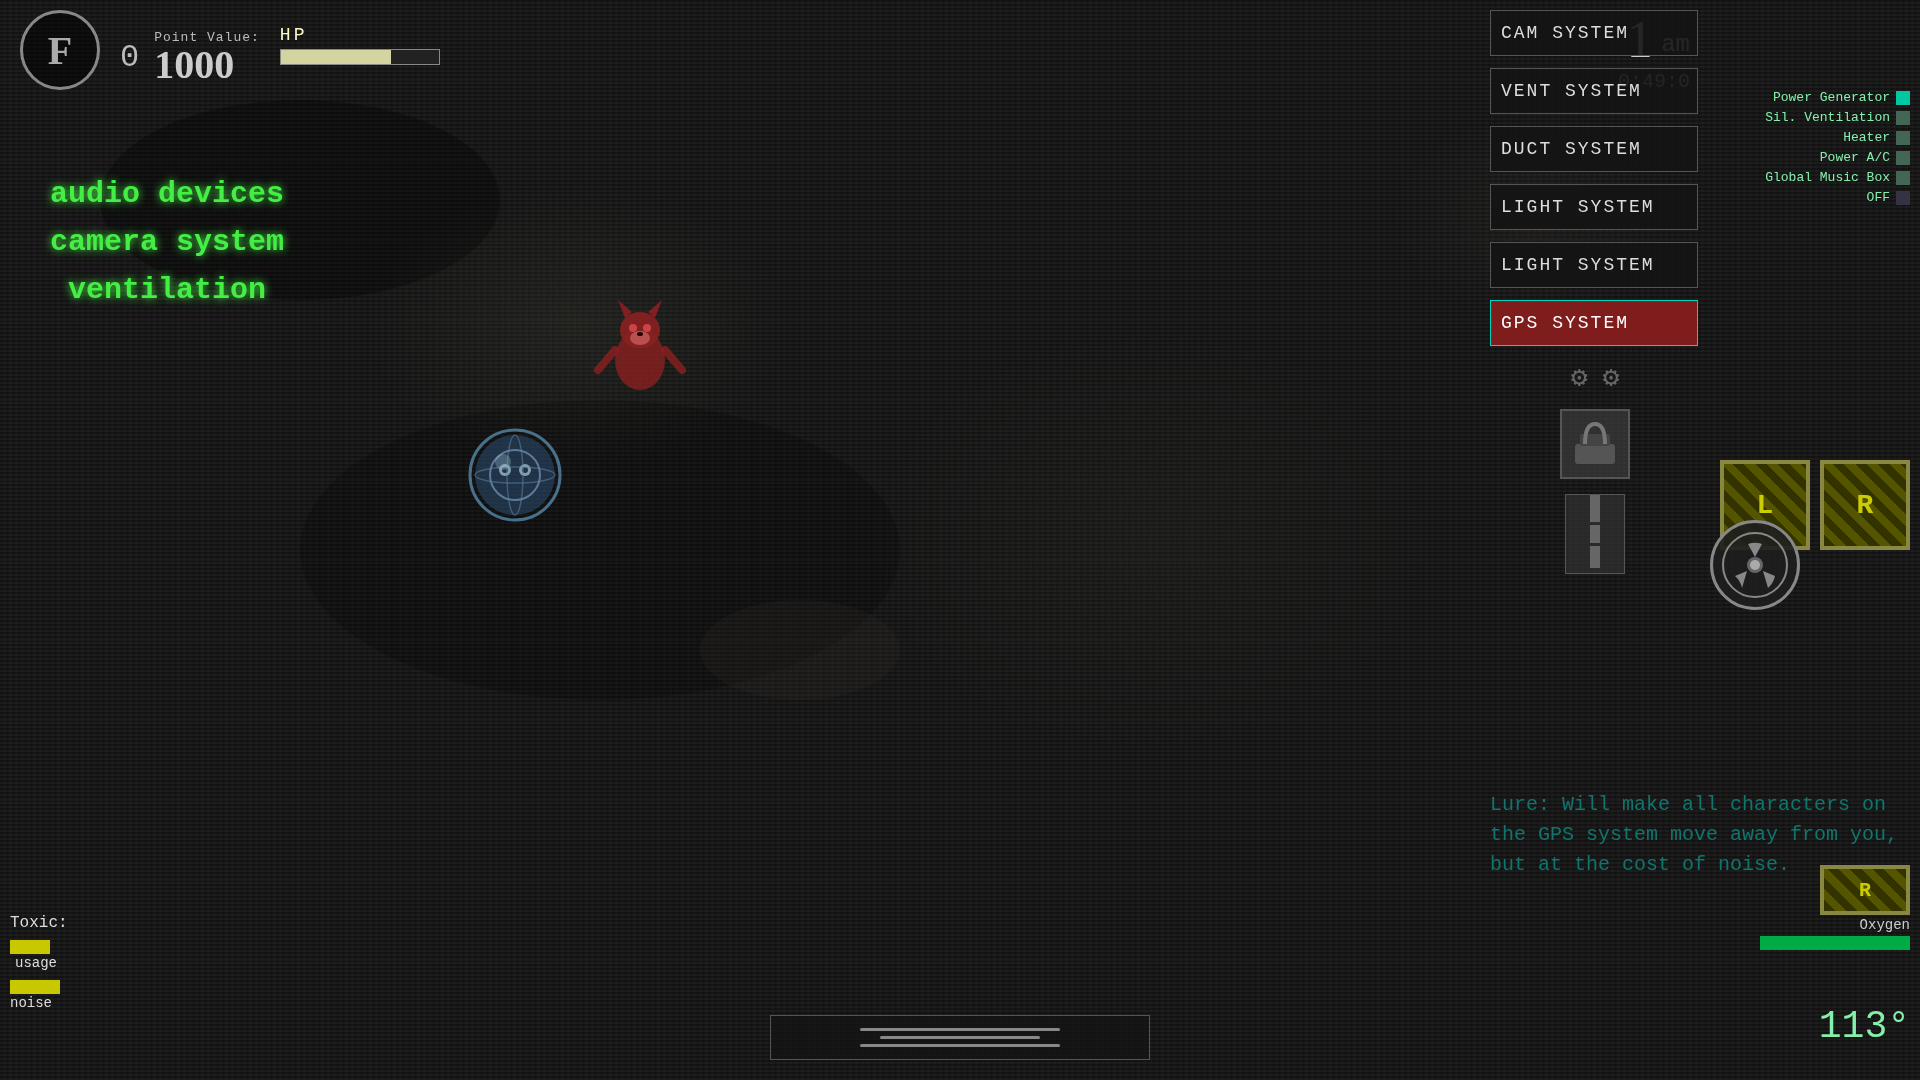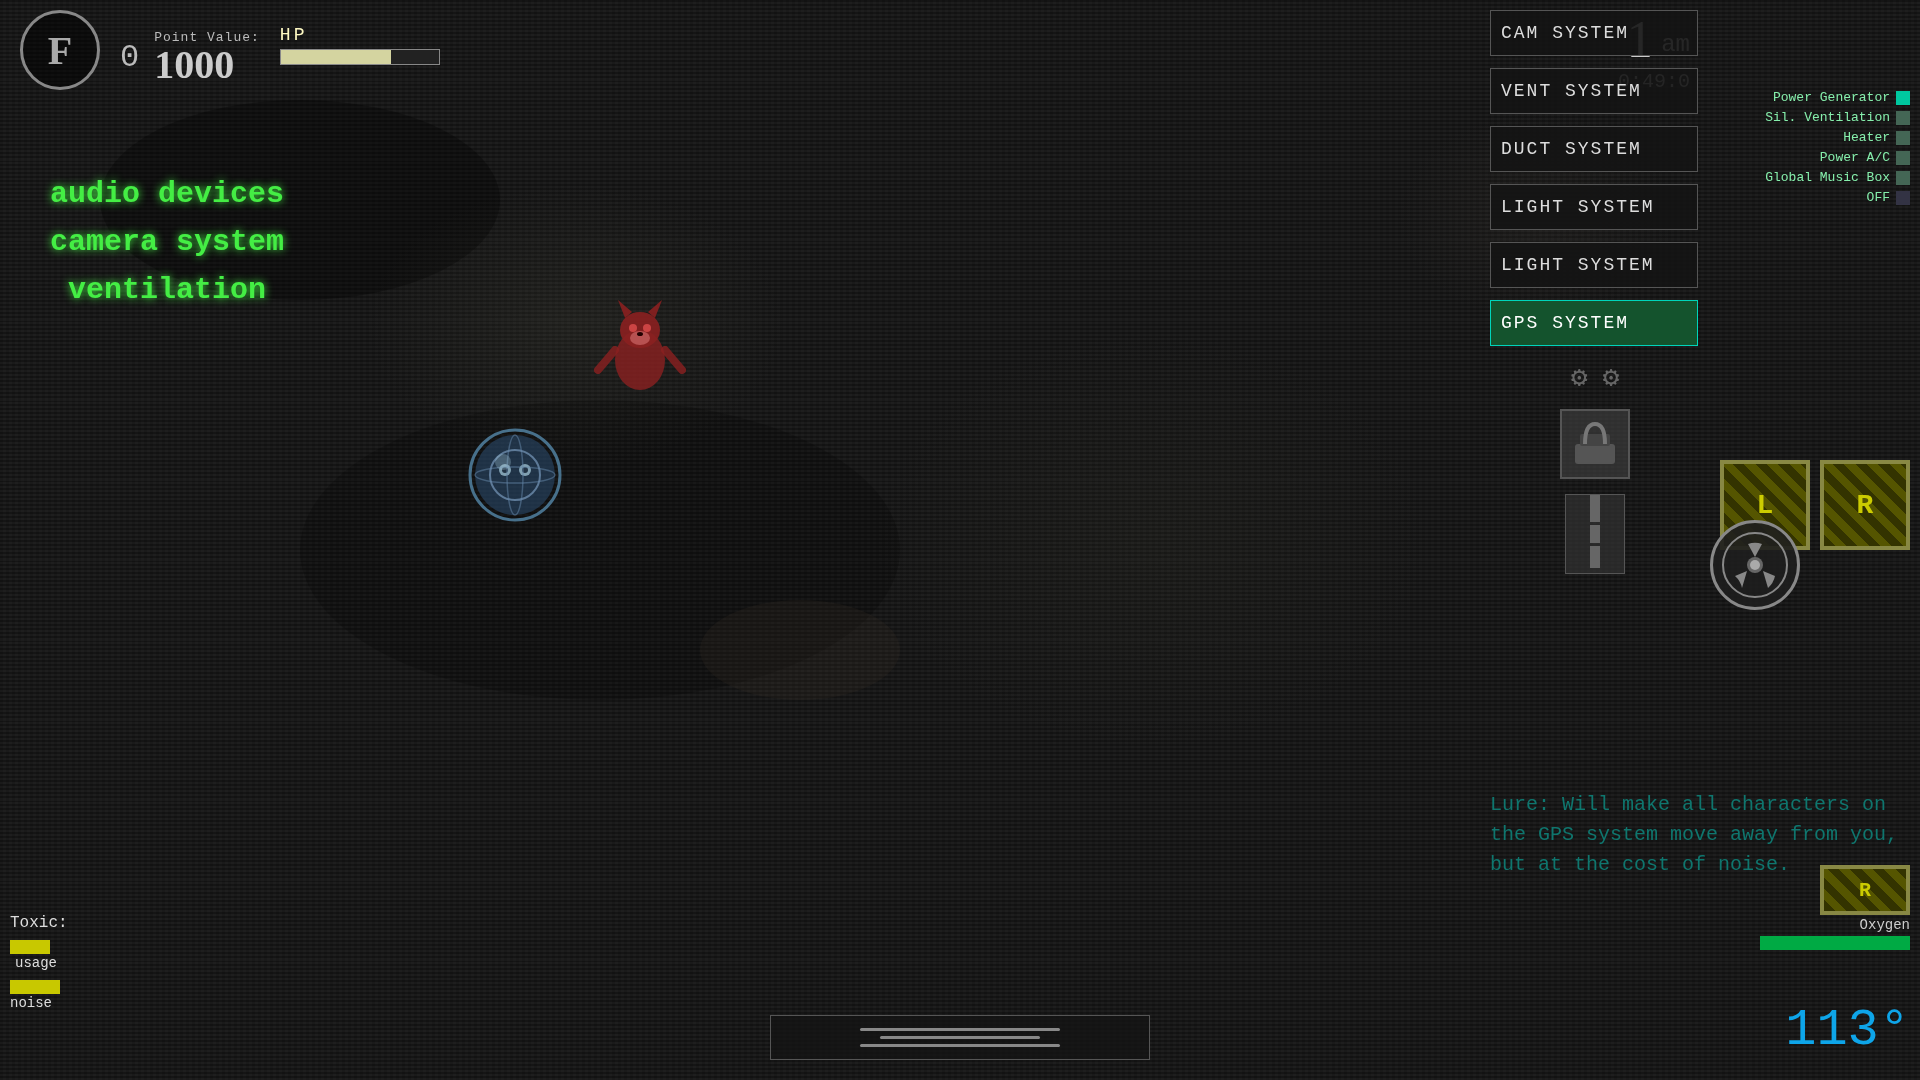--- a/index.html
+++ b/index.html
@@ -154,7 +154,7 @@
     }
 
     .sys-btn.active {
-      background: #14532d;
+      background: #7f1d1d;
       border-color: #00d4ba;
       color: #fff;
     }

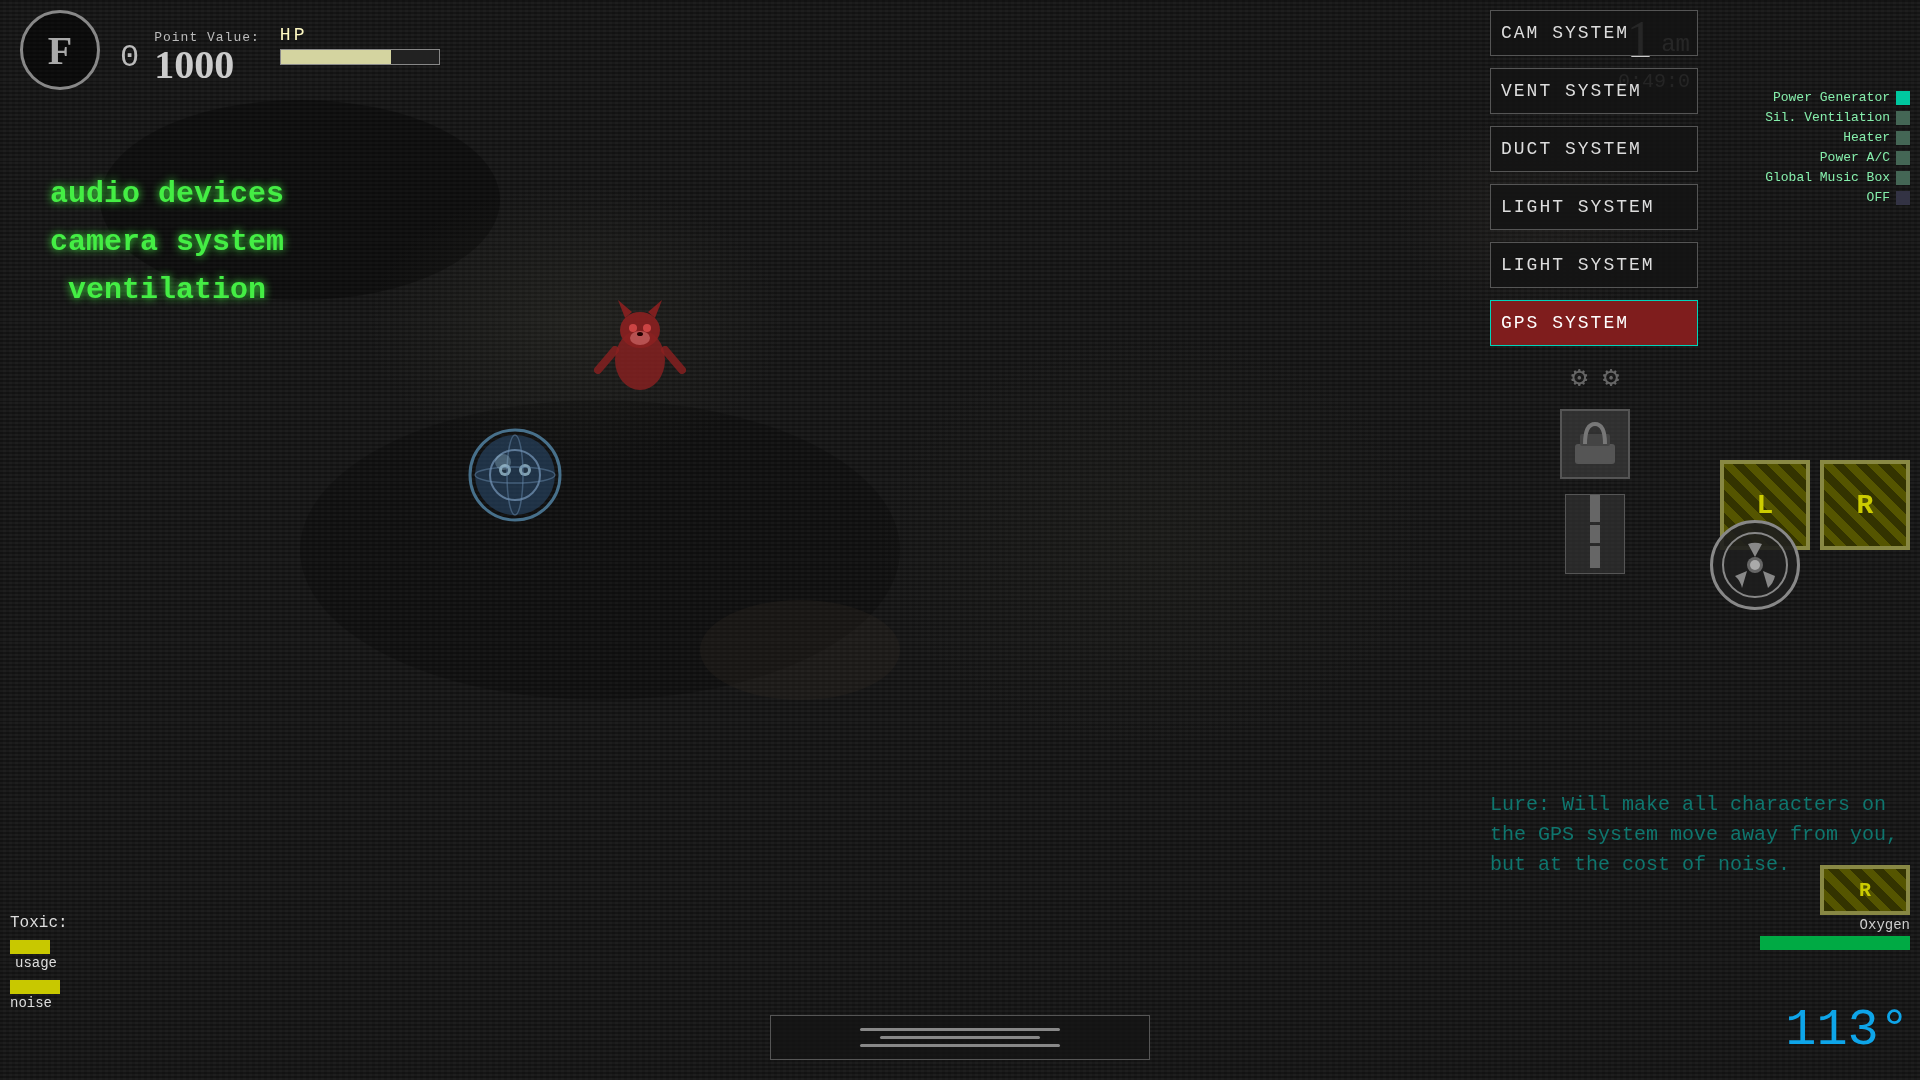--- a/index.html
+++ b/index.html
@@ -267,10 +267,10 @@
     
     #temp-display {
       position: absolute;
-      bottom: 20px;
+      bottom: 32px;
       right: 10px;
-      font-size: 52px;
-      color: #0ea5e9;
+      font-size: 38px;
+      color: #86efac;
       font-family: 'Courier New', monospace;
     }
 

